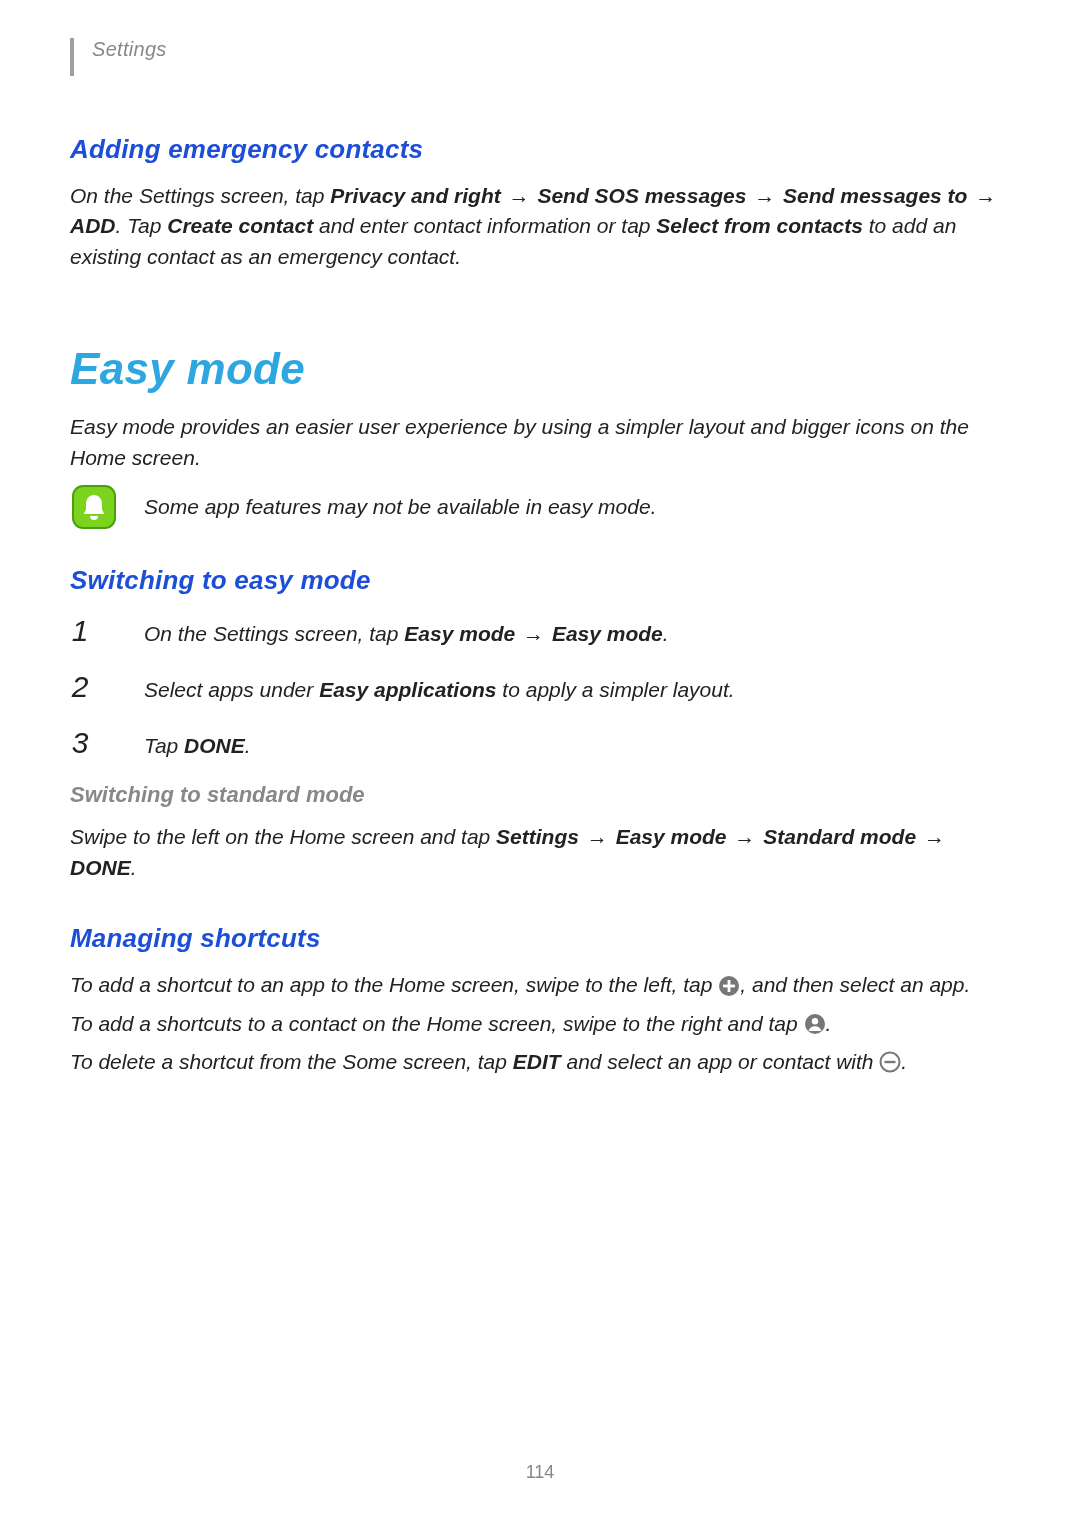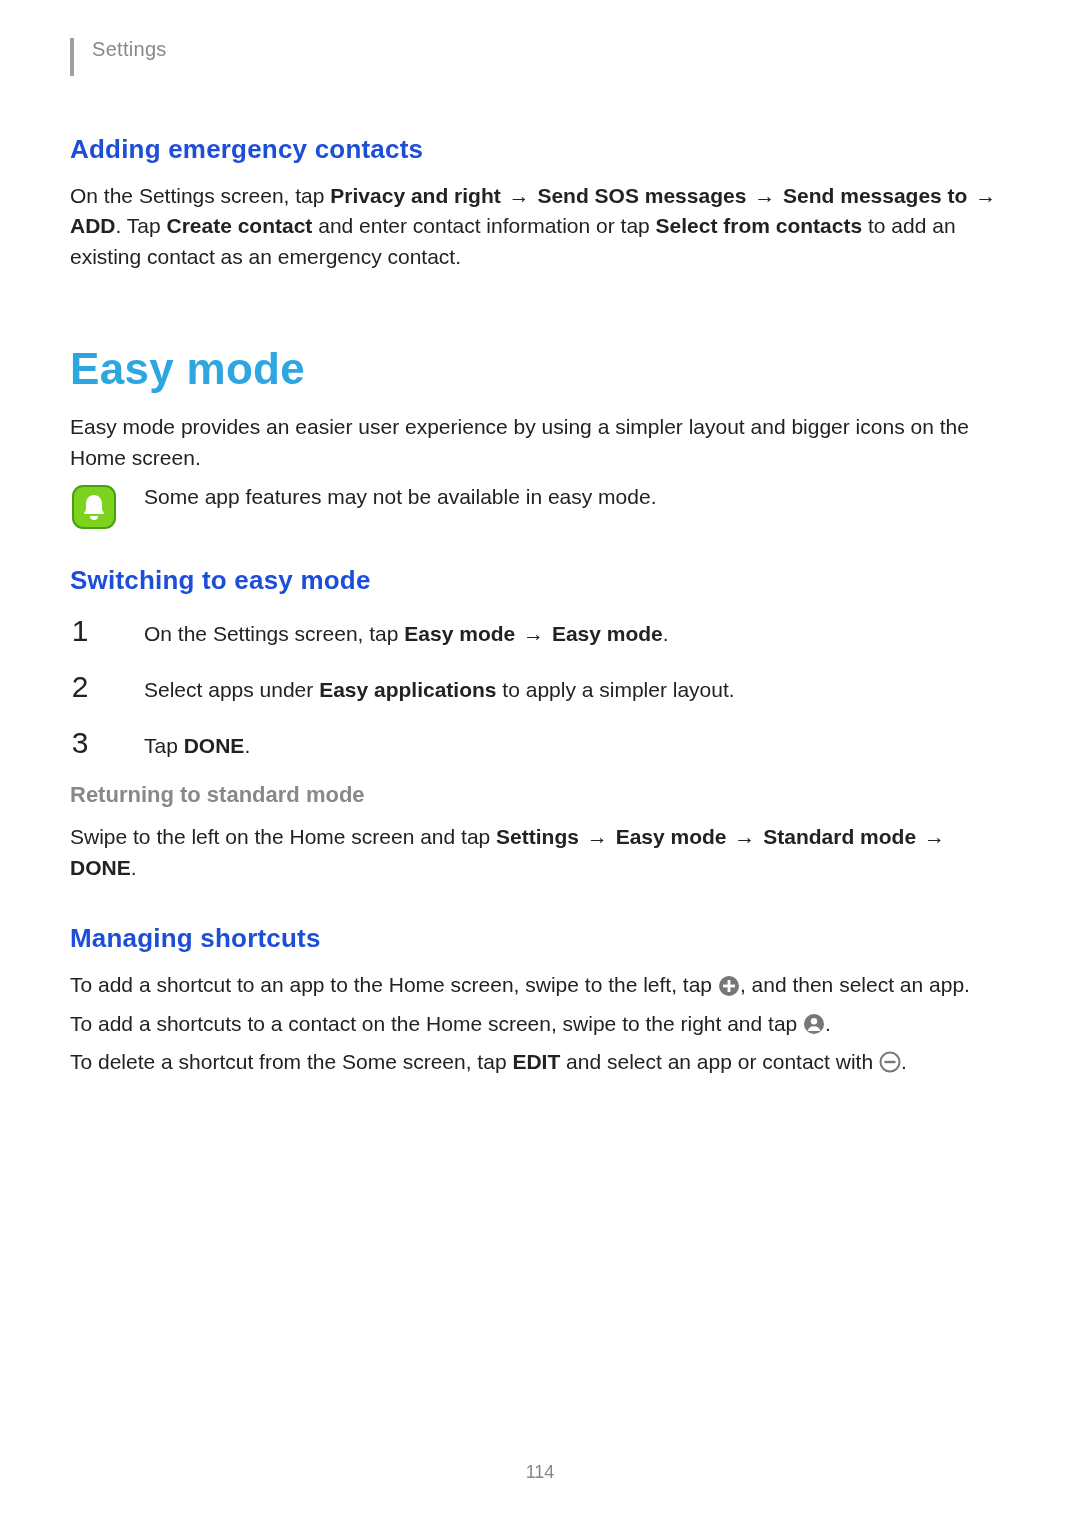--- a/index.html
+++ b/index.html
@@ -13,6 +13,7 @@
   }
   .page {
     padding: 38px 70px 0 70px;
+    font-style: italic;
   }
   .header-tab {
     border-left: 4px solid #a0a0a0;

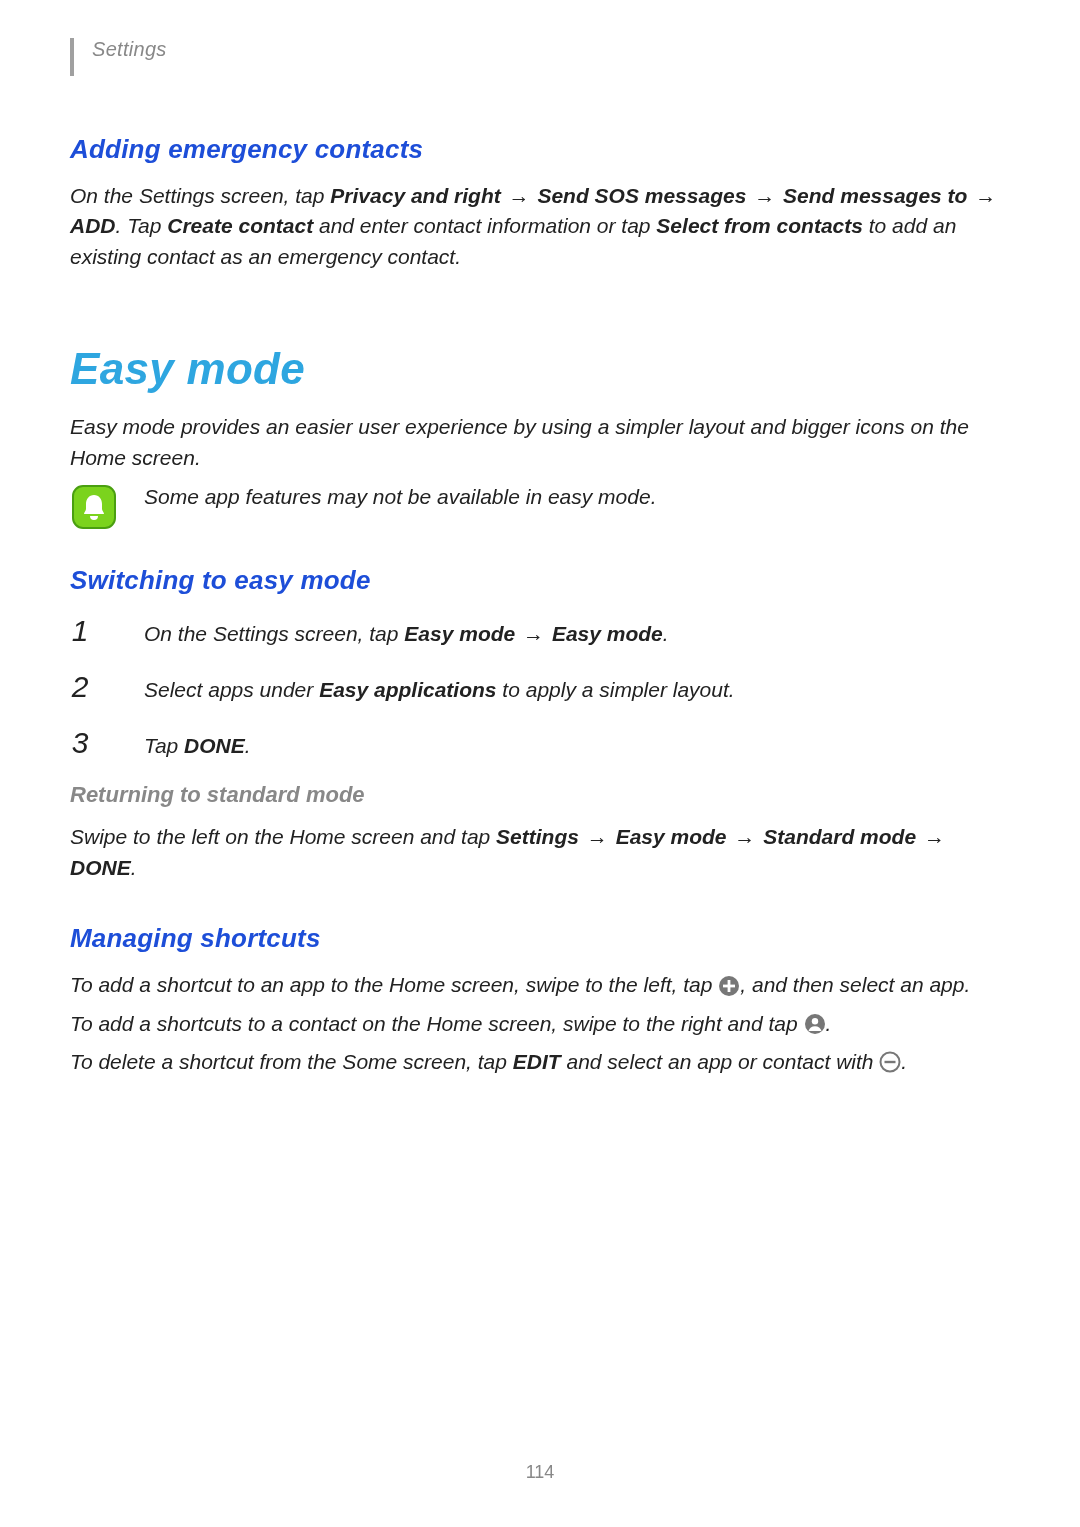--- a/index.html
+++ b/index.html
@@ -53,6 +53,7 @@
   }
   .note-row {
     display: flex;
+    align-items: center;
     gap: 28px;
     margin-top: 12px;
     margin-bottom: 36px;

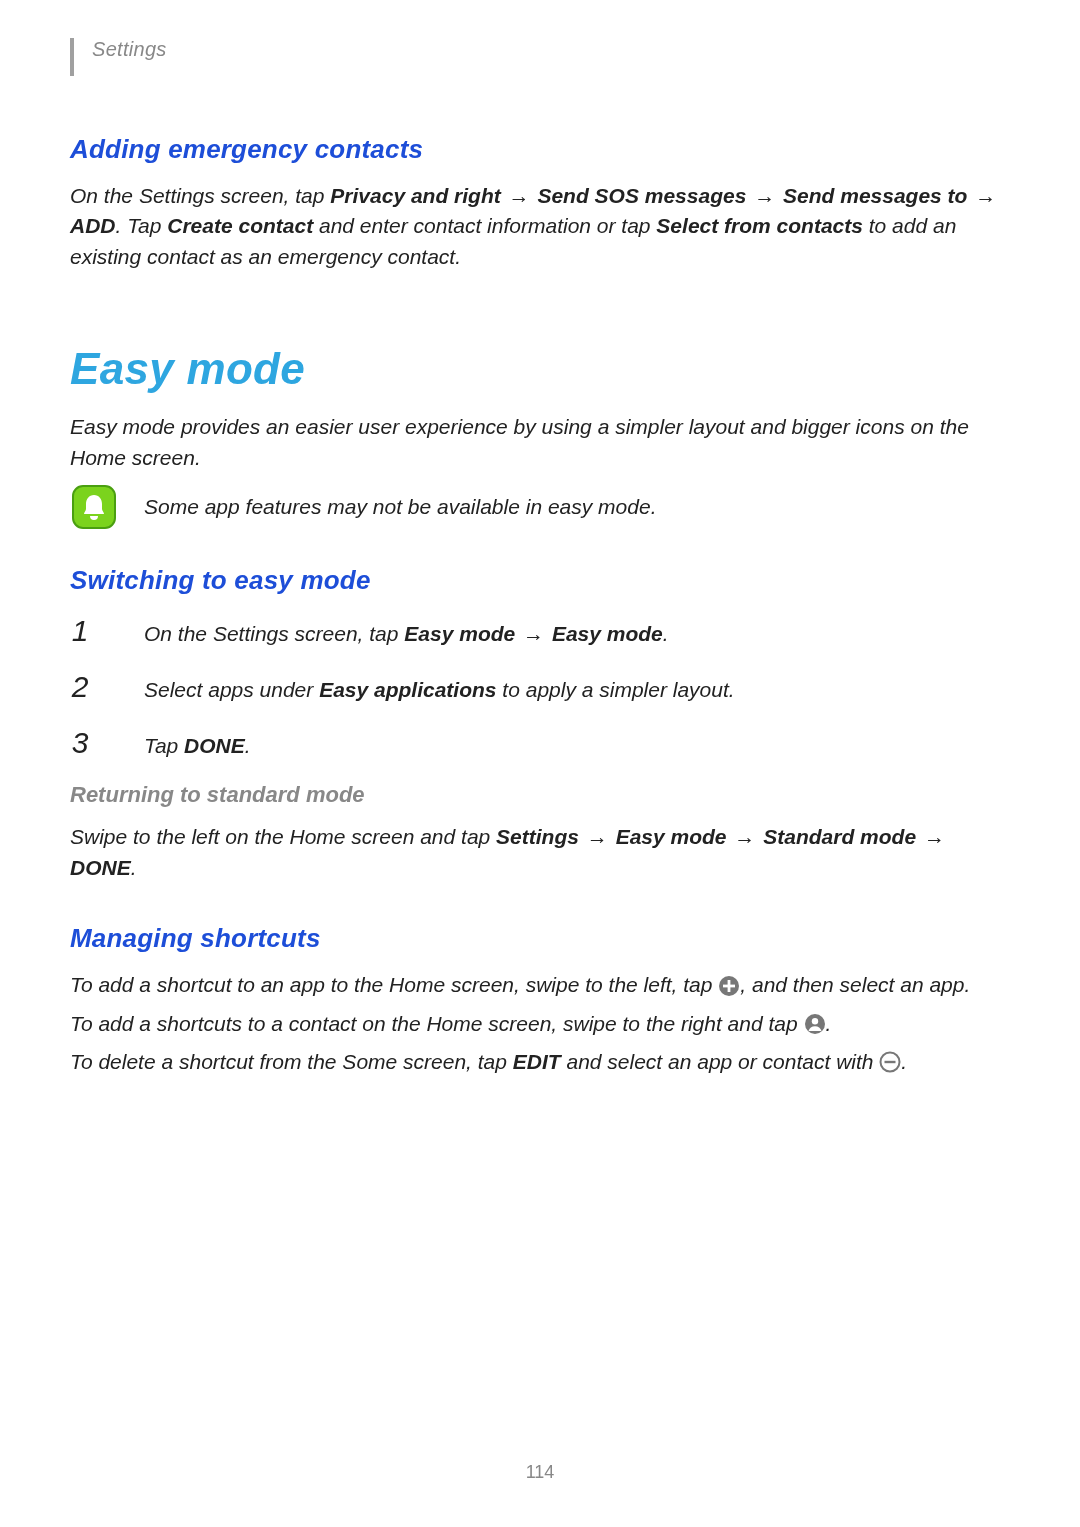--- a/index.html
+++ b/index.html
@@ -176,7 +176,7 @@
     </div>
   </div>
 
-  <h4 class="sub-heading">Returning to standard mode</h4>
+  <h4 class="sub-heading">Switching to standard mode</h4>
   <p class="para">
     <span>Swipe to the left on the Home screen and tap </span><span class="bold">Settings</span>
     <span class="arrow">→</span>

